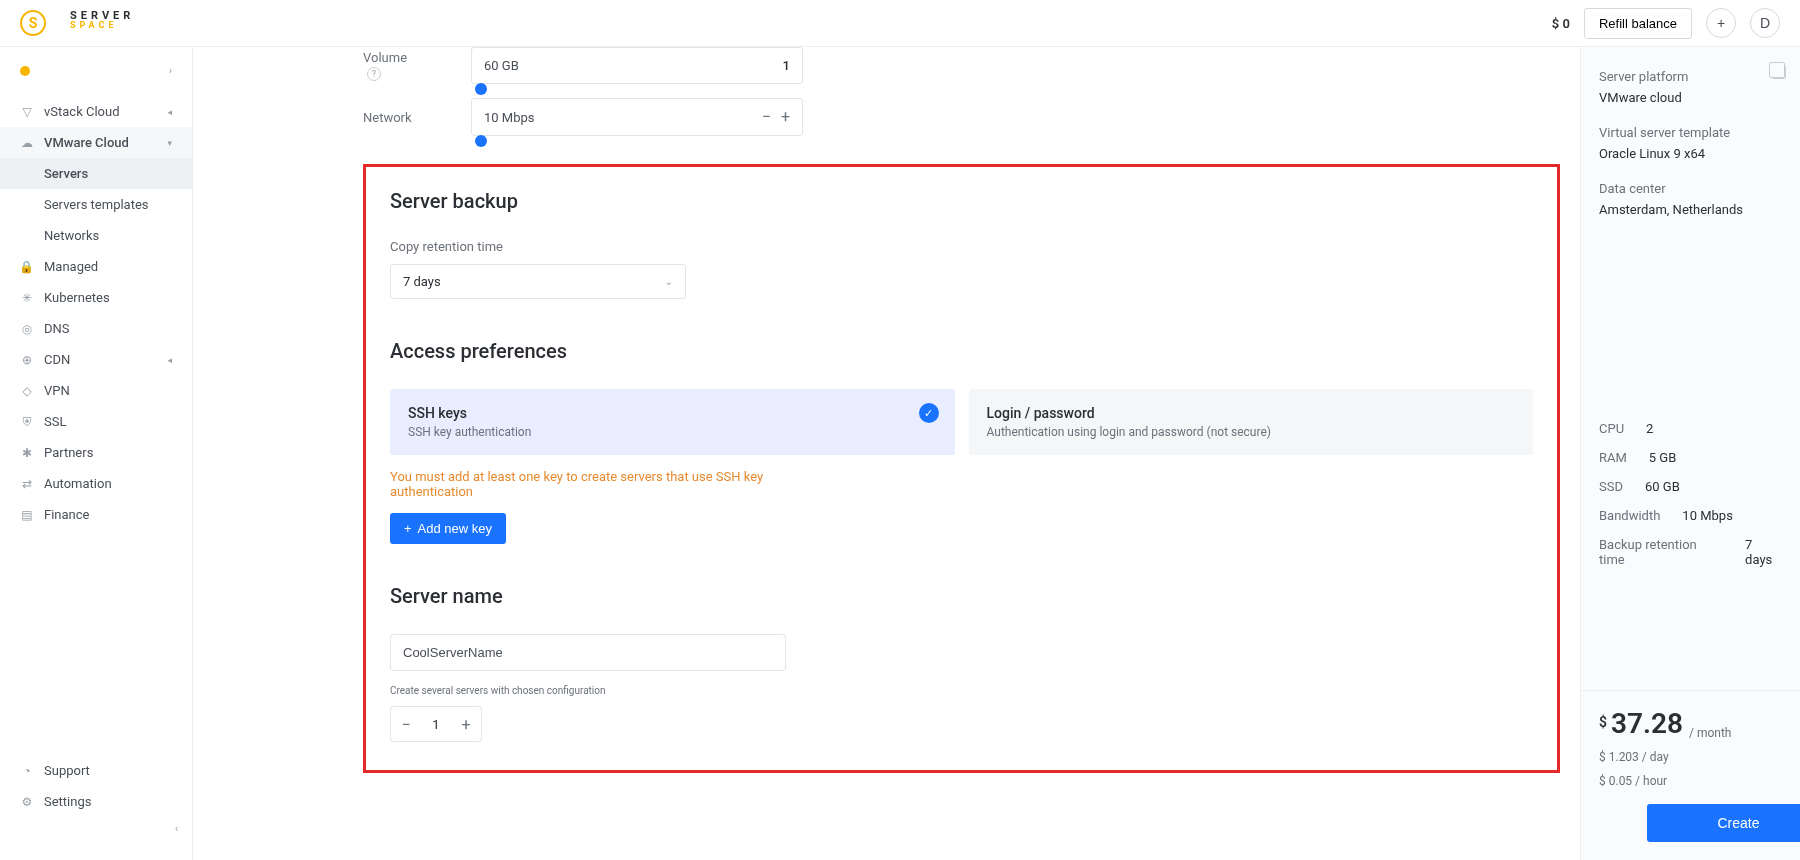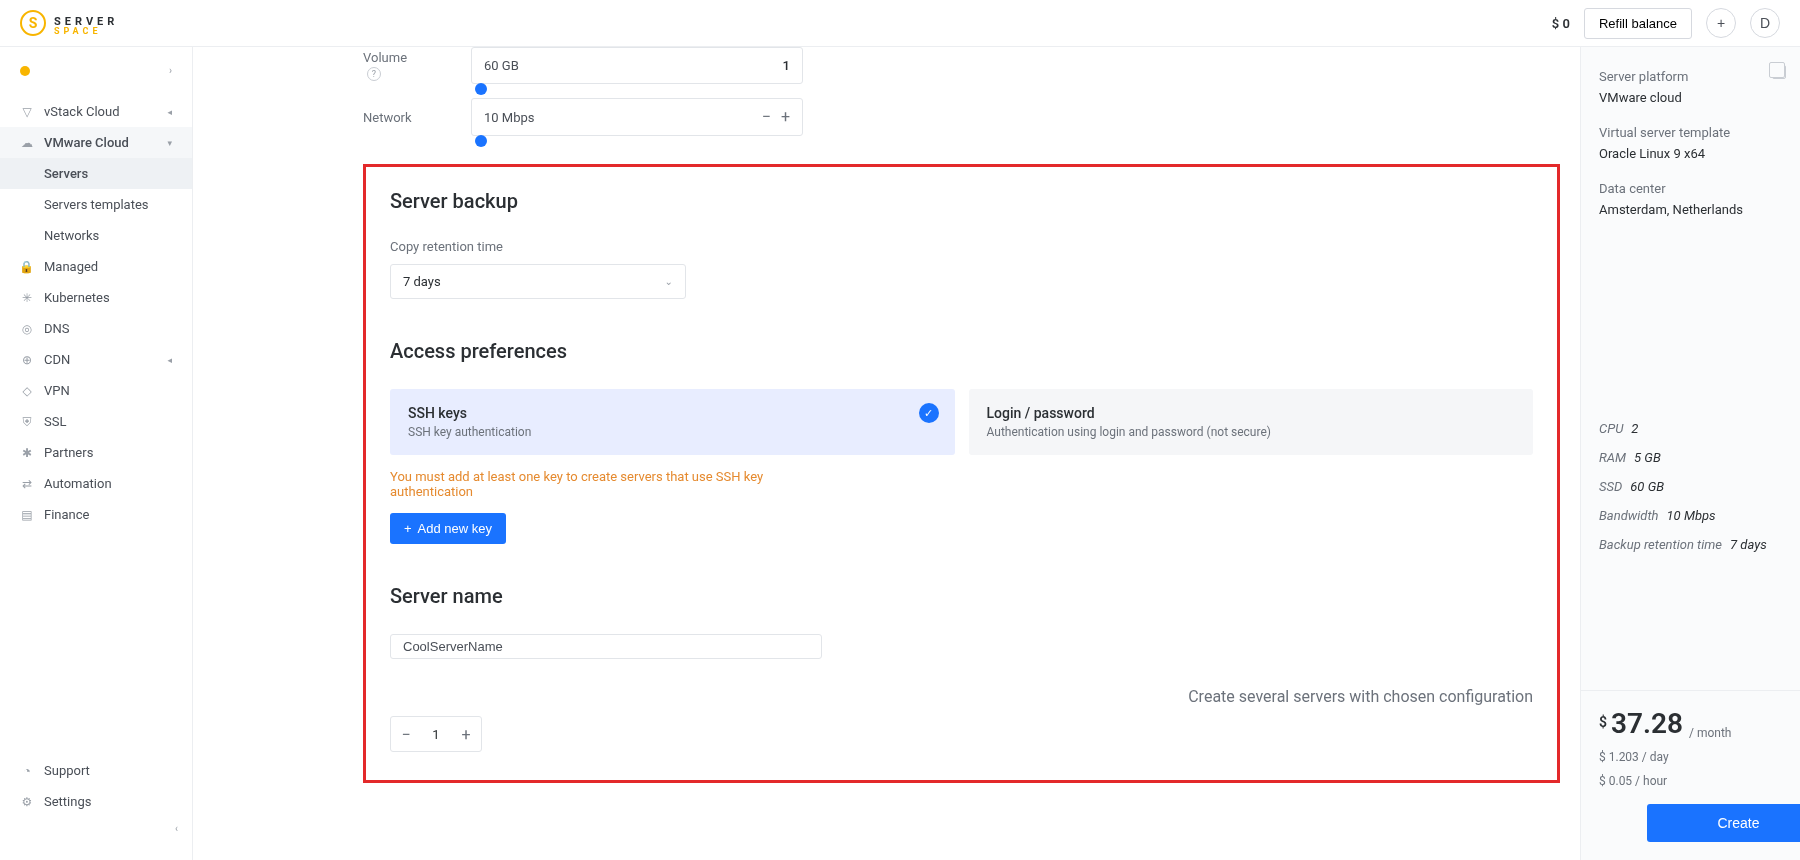--- a/index.html
+++ b/index.html
@@ -8,7 +8,7 @@
 
   
   .topbar { height:47px; background:#fff; border-bottom:1px solid #eceef1; display:flex; align-items:center; padding:0 20px; flex-shrink:0; }
-  .logo { display:flex; align-items:flex-end; gap:8px; }
+  .logo { display:flex; align-items:flex-start; gap:24px; }
   .logo-mark { width:26px; height:26px; border:2px solid #f8b500; border-radius:50%; position:relative; }
   .logo-mark::after { content:"S"; position:absolute; top:50%; left:50%; transform:translate(-50%,-50%); font-weight:700; color:#f8b500; font-size:14px; }
   .logo-text { line-height:1; }

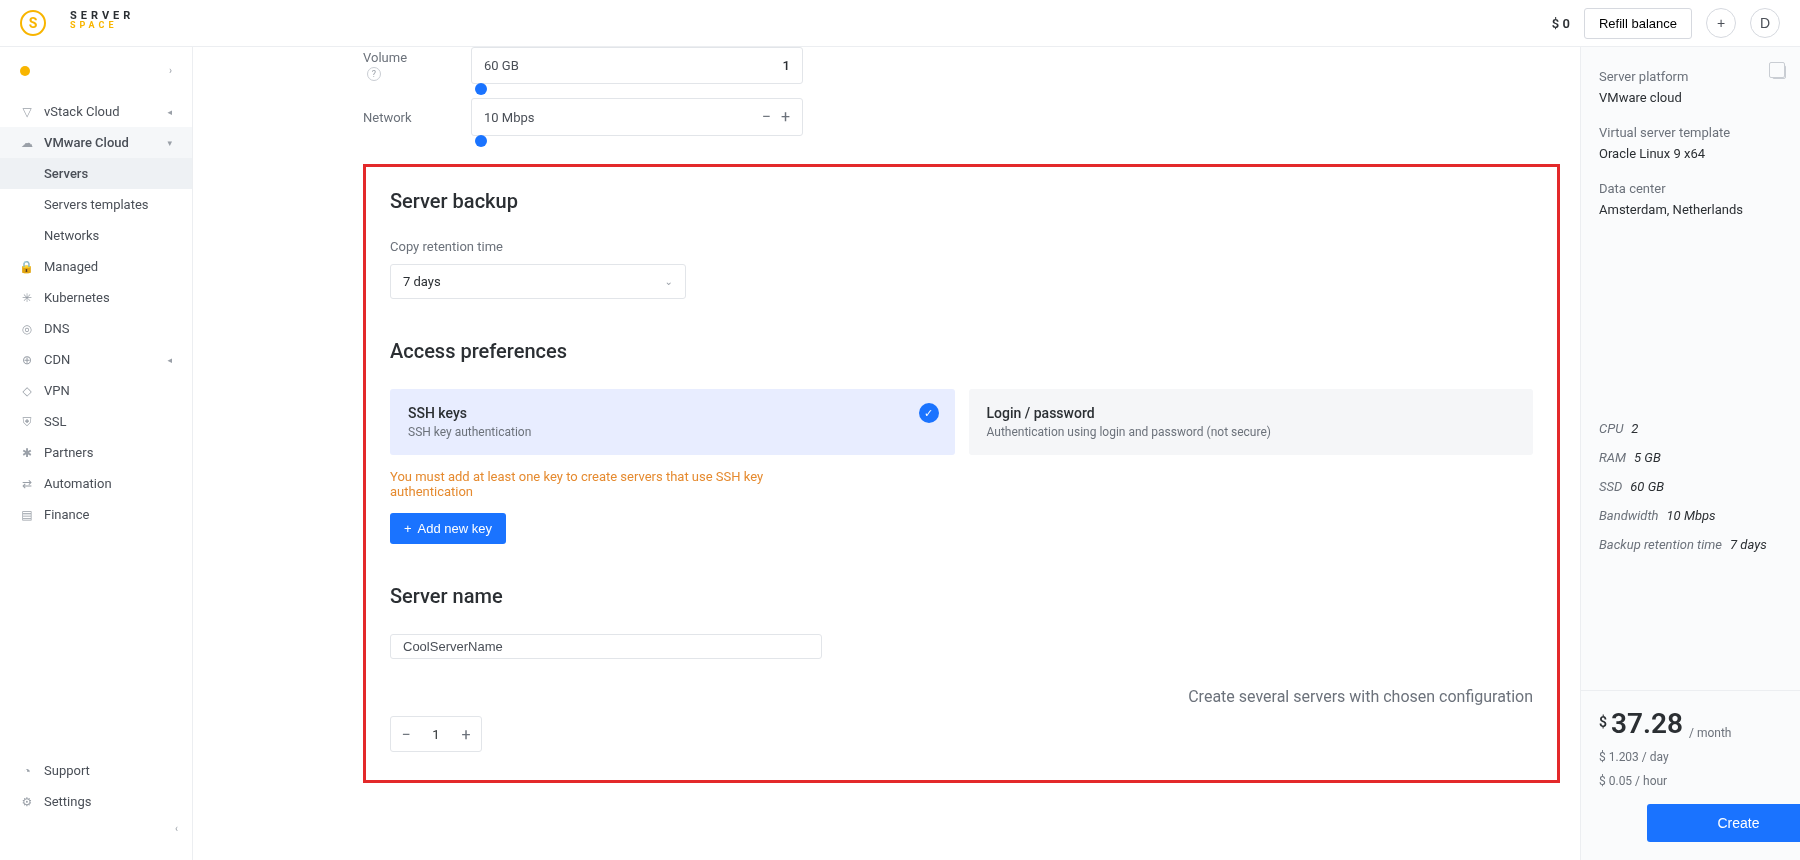--- a/index.html
+++ b/index.html
@@ -82,7 +82,7 @@
   .sval-t { font-size:13px; color:#2b2f33; margin-top:6px; margin-bottom:20px; }
   .copy-ic { position:absolute; top:18px; right:14px; width:14px; height:14px; border:1px solid #c9cdd3; border-radius:2px; cursor:pointer; }
   .copy-ic::after { content:""; position:absolute; width:14px; height:14px; border:1px solid #c9cdd3; border-radius:2px; top:-4px; left:-4px; background:#fafbfc; }
-  .spec-row { display:flex; gap:8px; font-size:13px; margin:14px 0;font-style:italic; }
+  .spec-row { display:flex; gap:22px; font-size:13px; margin:14px 0; }
   .spec-row .k { color:#6c727b; }
   .spec-row .v { color:#2b2f33; }
   .summary-foot { border-top:1px solid #eceef1; padding:16px 18px 18px 18px; }

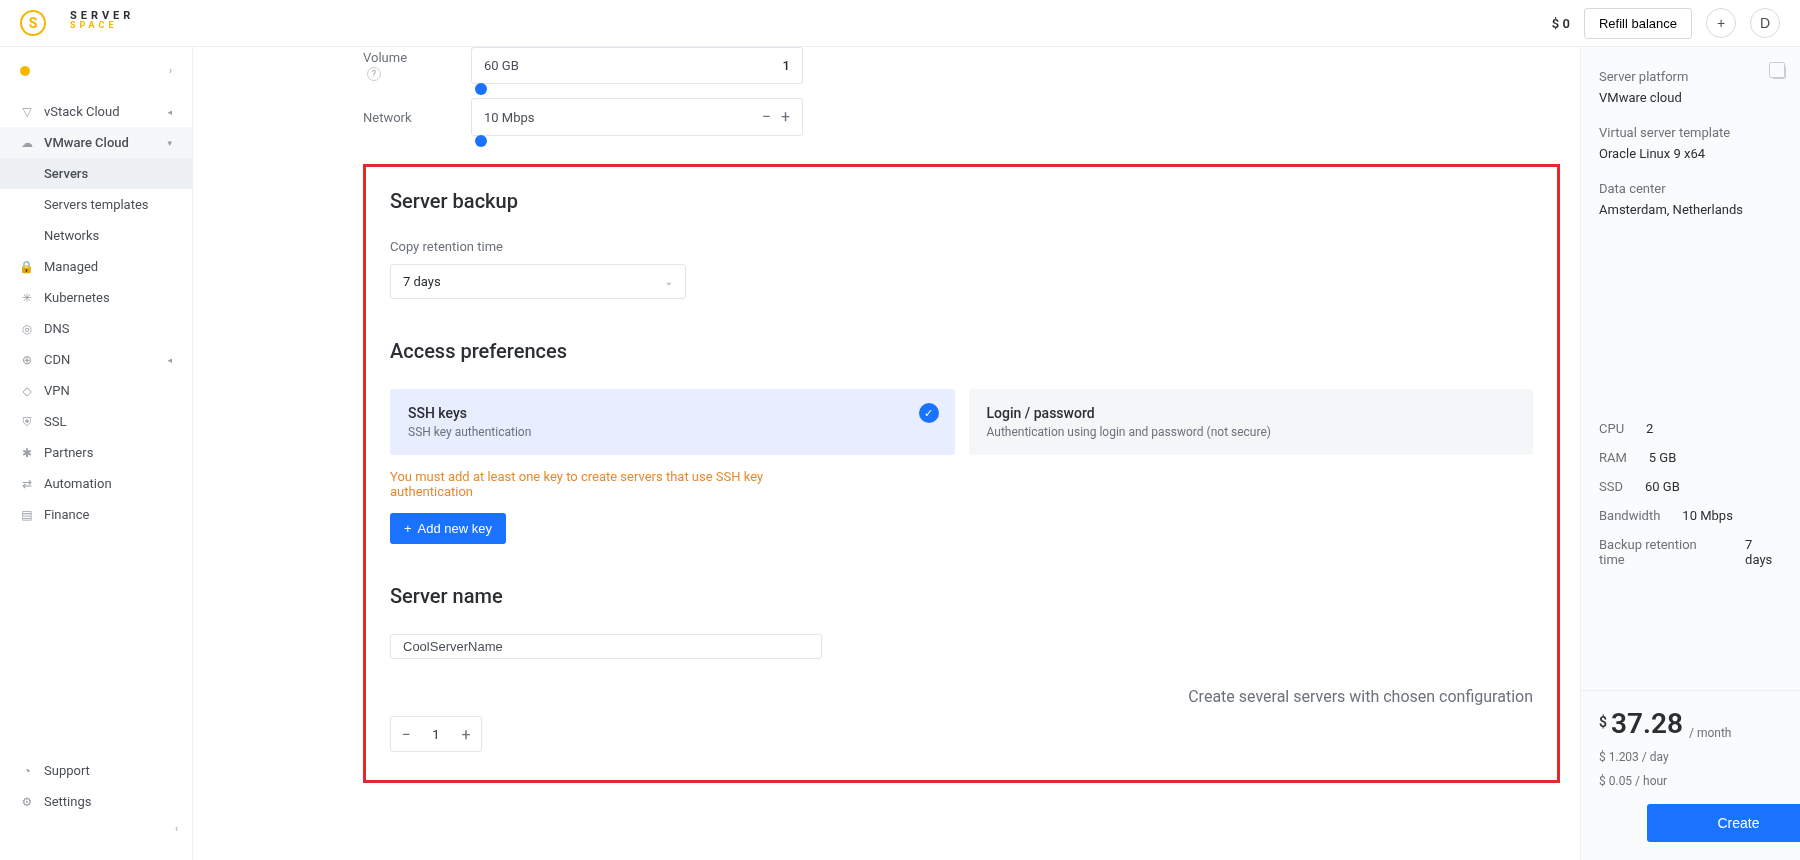--- a/index.html
+++ b/index.html
@@ -68,7 +68,7 @@
   .warn { font-size:13px; color:#e58a2f; margin-top:14px; max-width:420px; }
   .btn-primary { background:#1a73ff; color:#fff; border:none; border-radius:3px; padding:8px 14px; font-size:13px; cursor:pointer; display:inline-flex; align-items:center; gap:6px; margin-top:14px; }
 
-  .text-input { width:432px; border:1px solid #e2e5e9; border-radius:3px; padding:4px 12px; font-size:13px; color:#4a4f57; }
+  .text-input { width:396px; border:1px solid #e2e5e9; border-radius:3px; padding:10px 12px; font-size:13px; color:#4a4f57; }
 
   .count-note { font-size:16px; color:#6c727b; margin-top:28px;text-align:right; }
   .stepper { display:inline-flex; border:1px solid #e2e5e9; border-radius:3px; margin-top:10px; }

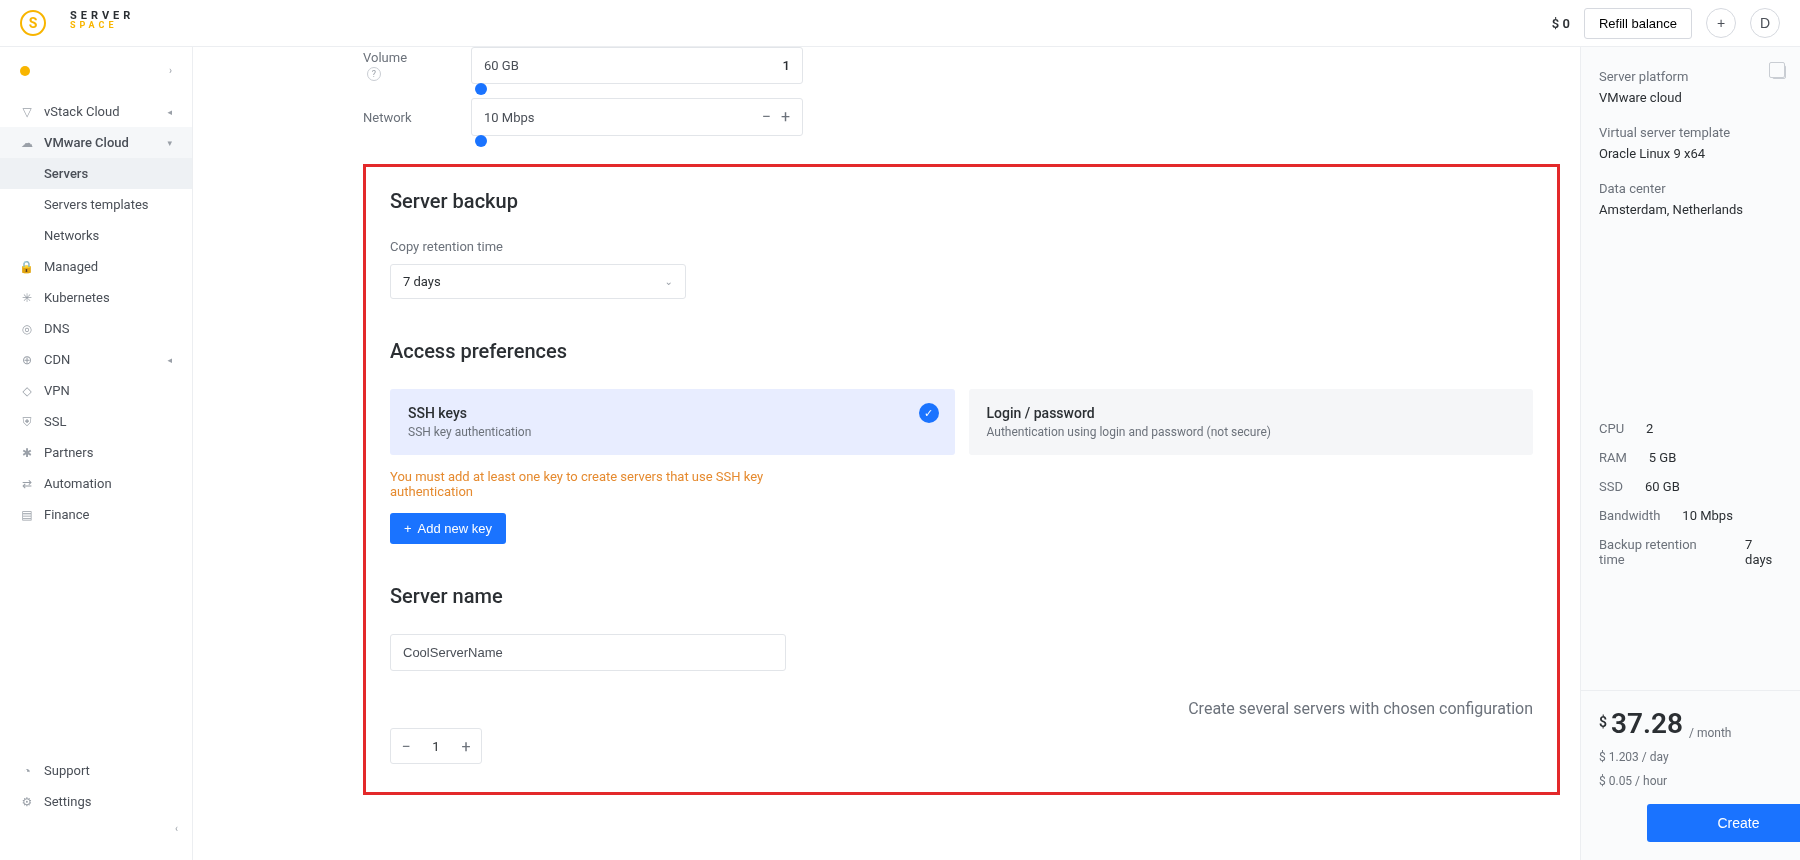--- a/index.html
+++ b/index.html
@@ -70,7 +70,7 @@
 
   .text-input { width:396px; border:1px solid #e2e5e9; border-radius:3px; padding:10px 12px; font-size:13px; color:#4a4f57; }
 
-  .count-note { font-size:16px; color:#6c727b; margin-top:28px;text-align:right; }
+  .count-note { font-size:10px; color:#6c727b; margin-top:14px; }
   .stepper { display:inline-flex; border:1px solid #e2e5e9; border-radius:3px; margin-top:10px; }
   .stepper .sbtn { width:30px; height:34px; display:flex; align-items:center; justify-content:center; cursor:pointer; color:#6c727b; font-size:16px; }
   .stepper .sval { width:30px; display:flex; align-items:center; justify-content:center; border-left:1px solid transparent; border-right:1px solid transparent; font-size:13px; }

